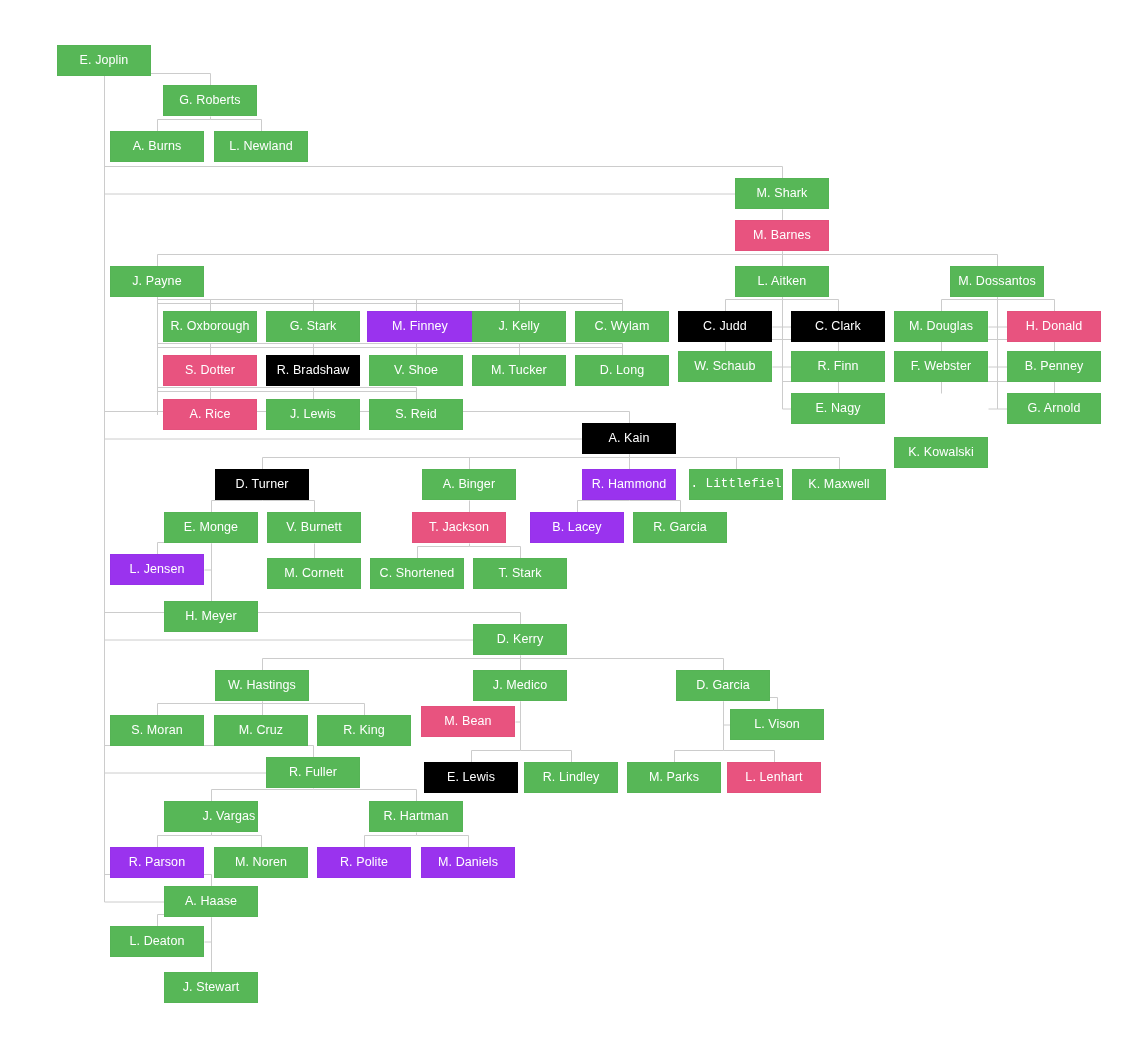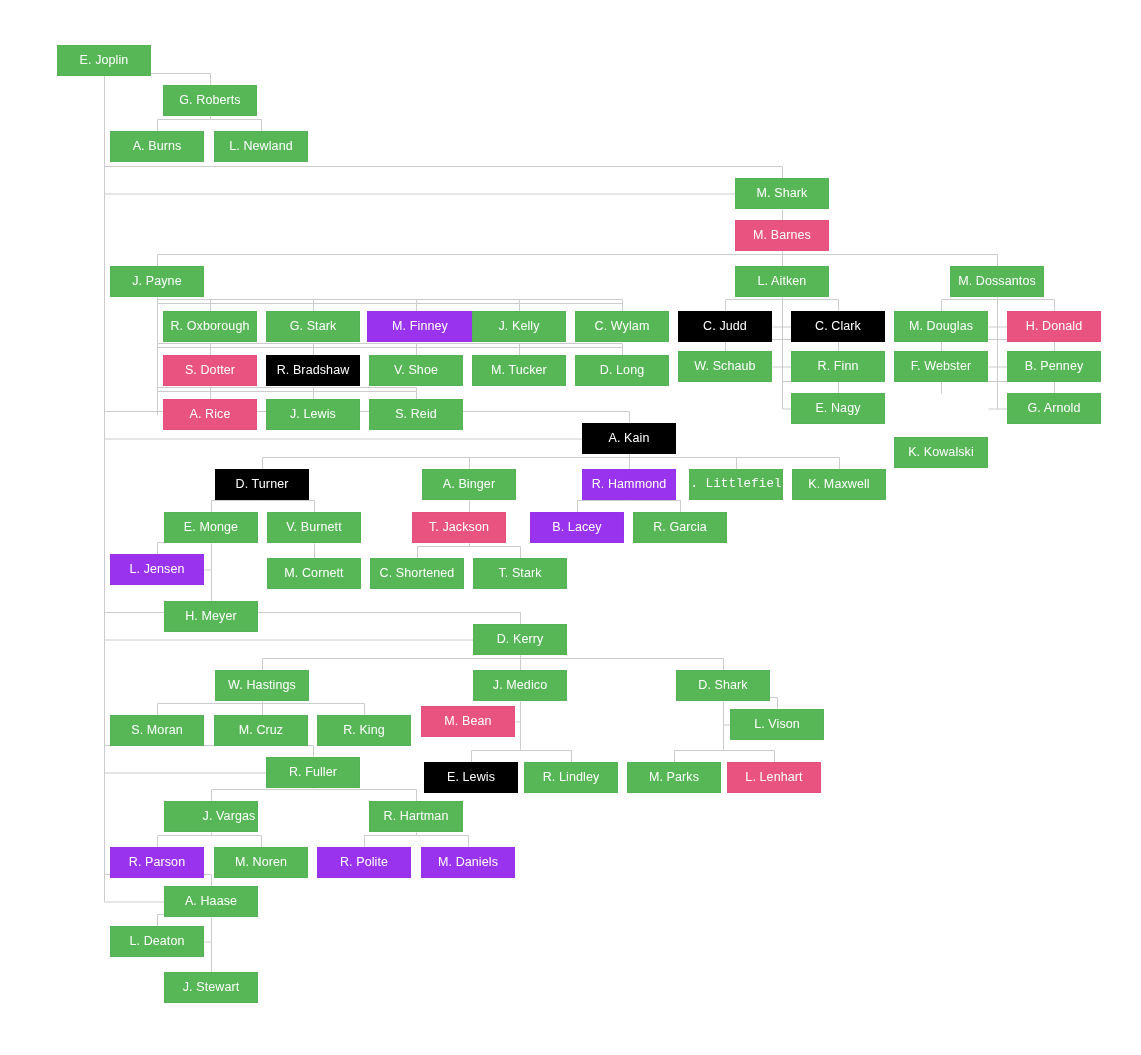--- a/index.html
+++ b/index.html
@@ -294,7 +294,7 @@
       <div class="node c-green" style="left: 473px; top: 624px; width: 94px;">D. Kerry</div>
       <div class="node c-green" style="left: 215px; top: 670px; width: 94px;">W. Hastings</div>
       <div class="node c-green" style="left: 473px; top: 670px; width: 94px;">J. Medico</div>
-      <div class="node c-green" style="left: 676px; top: 670px; width: 94px;">D. Shark</div>
+      <div class="node c-green" style="left: 676px; top: 670px; width: 94px;">D. Garcia</div>
       <div class="node c-green" style="left: 110px; top: 715px; width: 94px;">S. Moran</div>
       <div class="node c-green" style="left: 214px; top: 715px; width: 94px;">M. Cruz</div>
       <div class="node c-green" style="left: 317px; top: 715px; width: 94px;">R. King</div>

